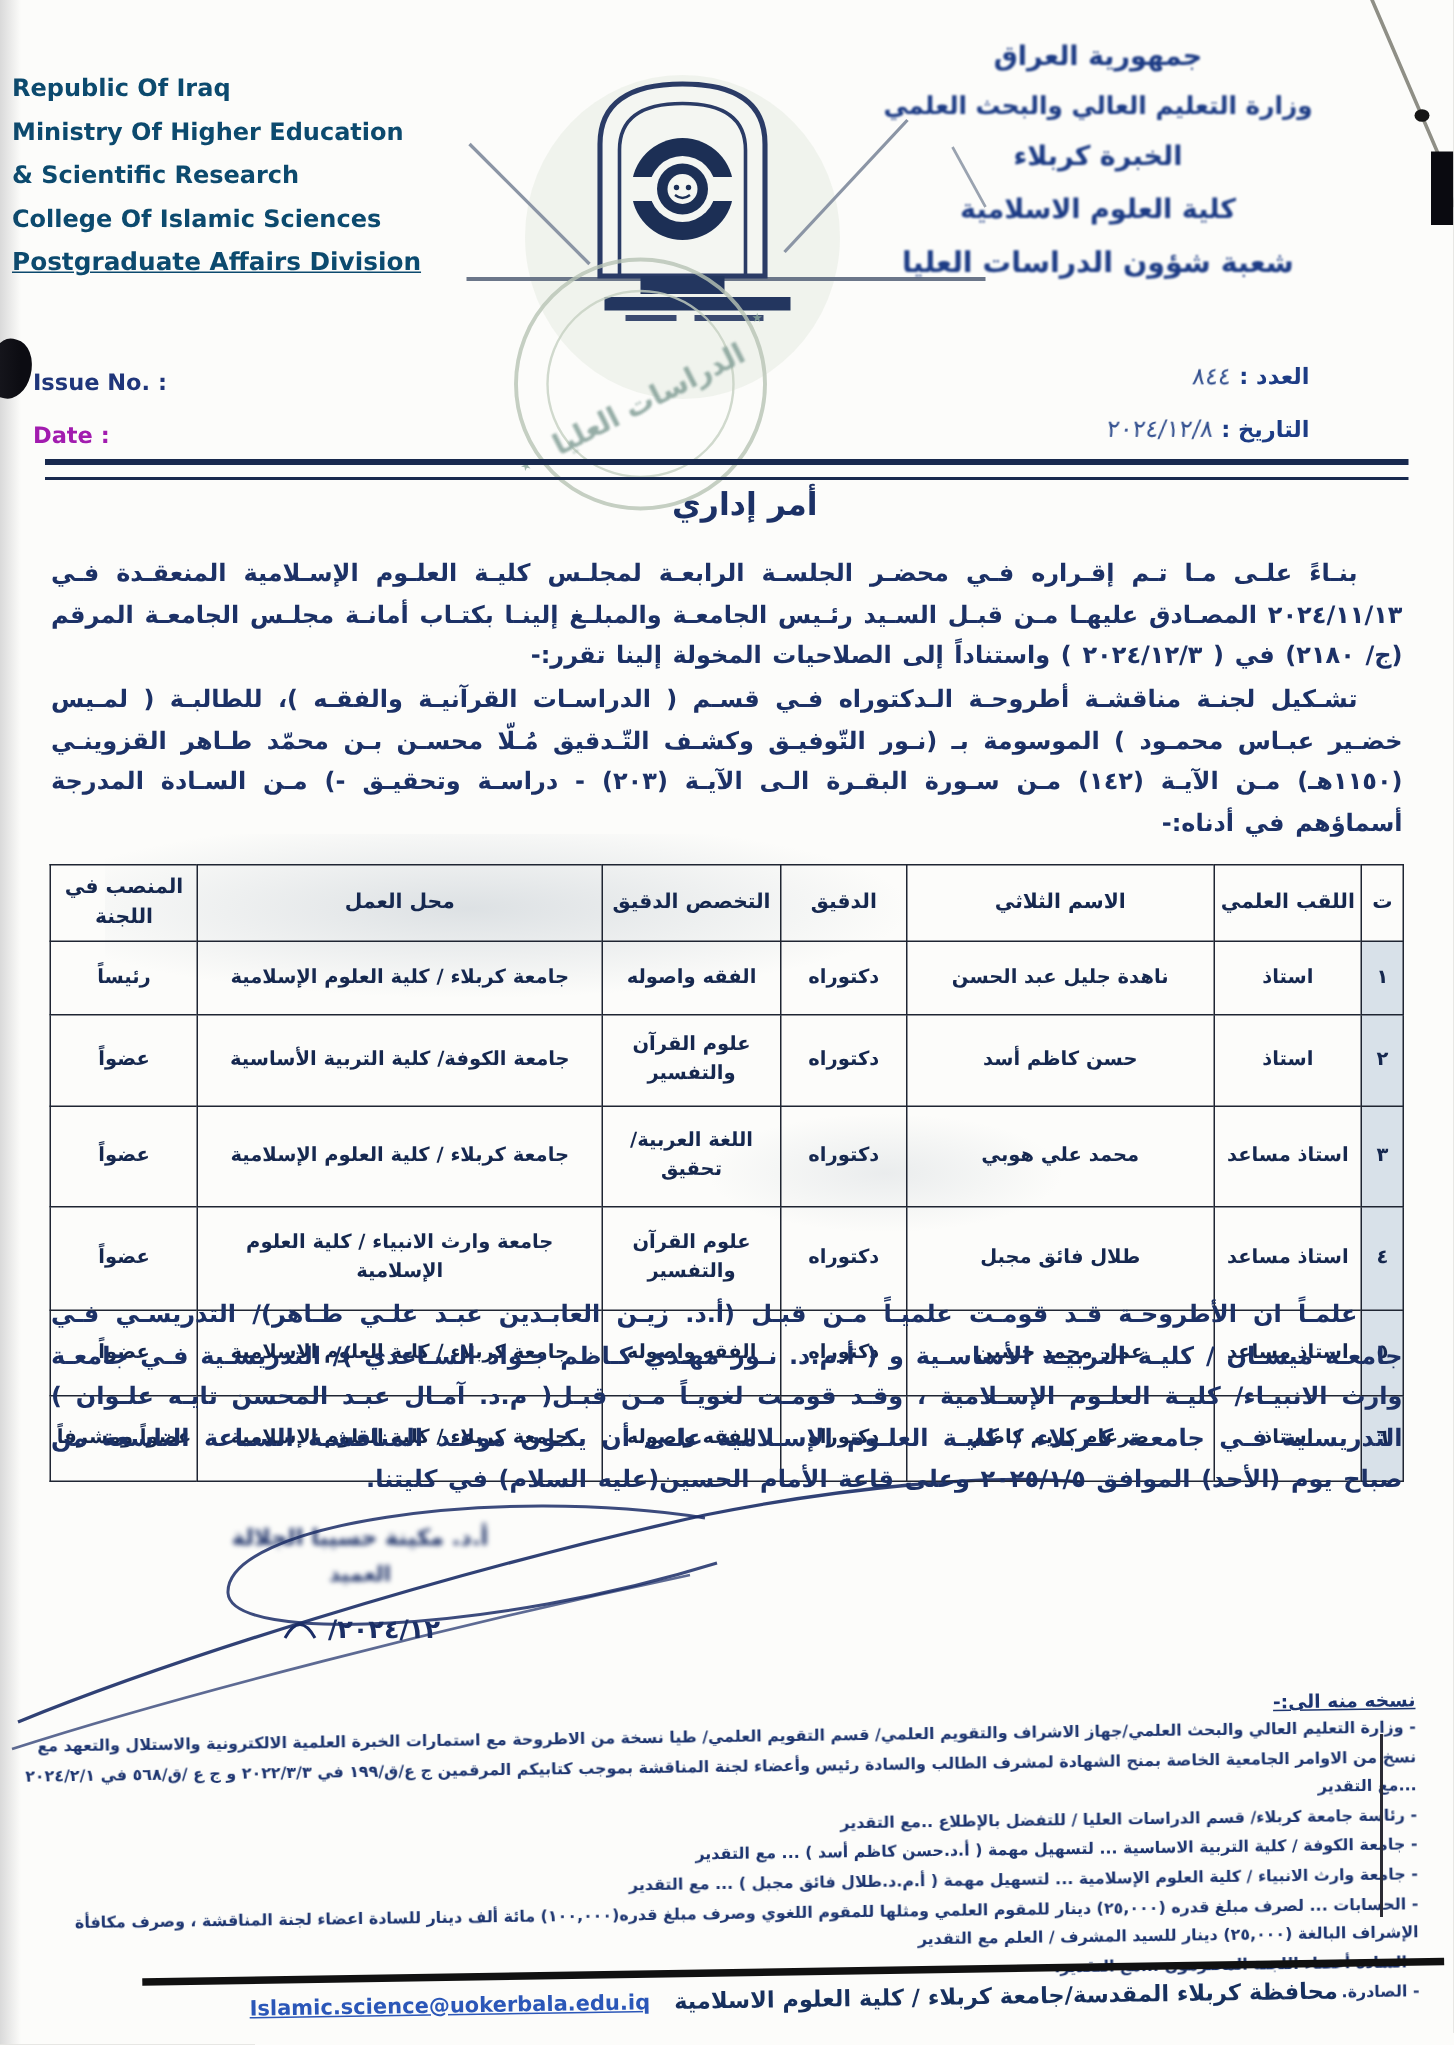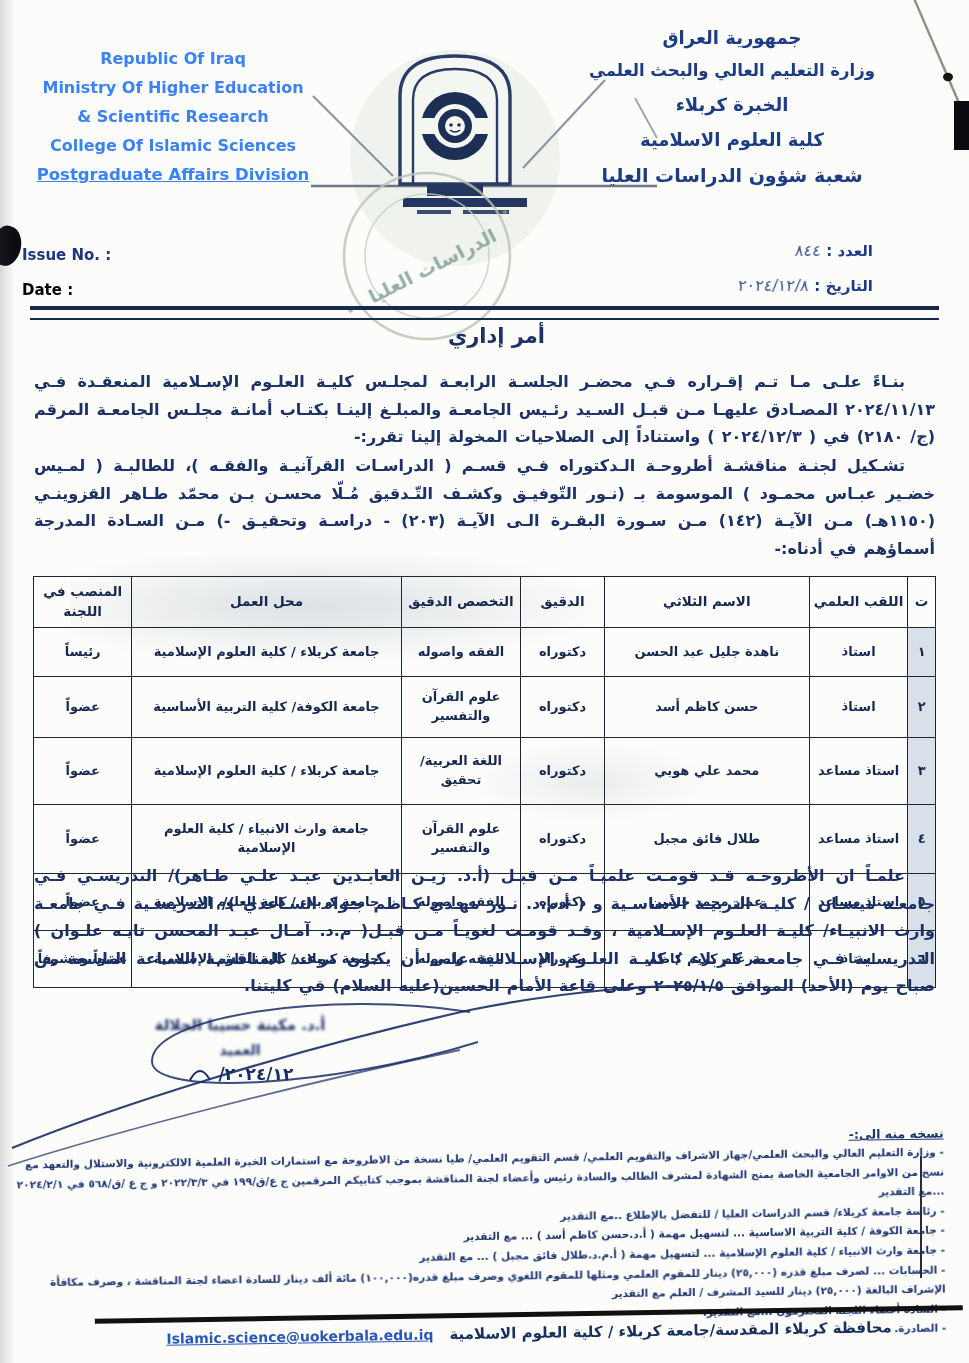--- a/index.html
+++ b/index.html
@@ -9,8 +9,8 @@
         background:linear-gradient(90deg,rgba(60,60,70,.18),rgba(0,0,0,0));pointer-events:none;z-index:5;}
   .abs{position:absolute;}
   
-  .en-header{left:8px;top:44px;width:330px;text-align:center;font-weight:bold;
-             font-size:16px;line-height:1.82;color:#3b82f6;z-index:2;}
+  .en-header{left:8px;top:44px;width:330px;text-align:left;font-weight:bold;
+             font-size:16px;line-height:1.82;color:#0c4a6e;z-index:2;}
   .en-header .u{text-decoration:underline;font-size:16.5px;}
   .ar-header{right:62px;top:20px;width:350px;text-align:center;direction:rtl;font-weight:bold;
              color:#1d3c85;filter:blur(.6px);z-index:2;line-height:1.95;}

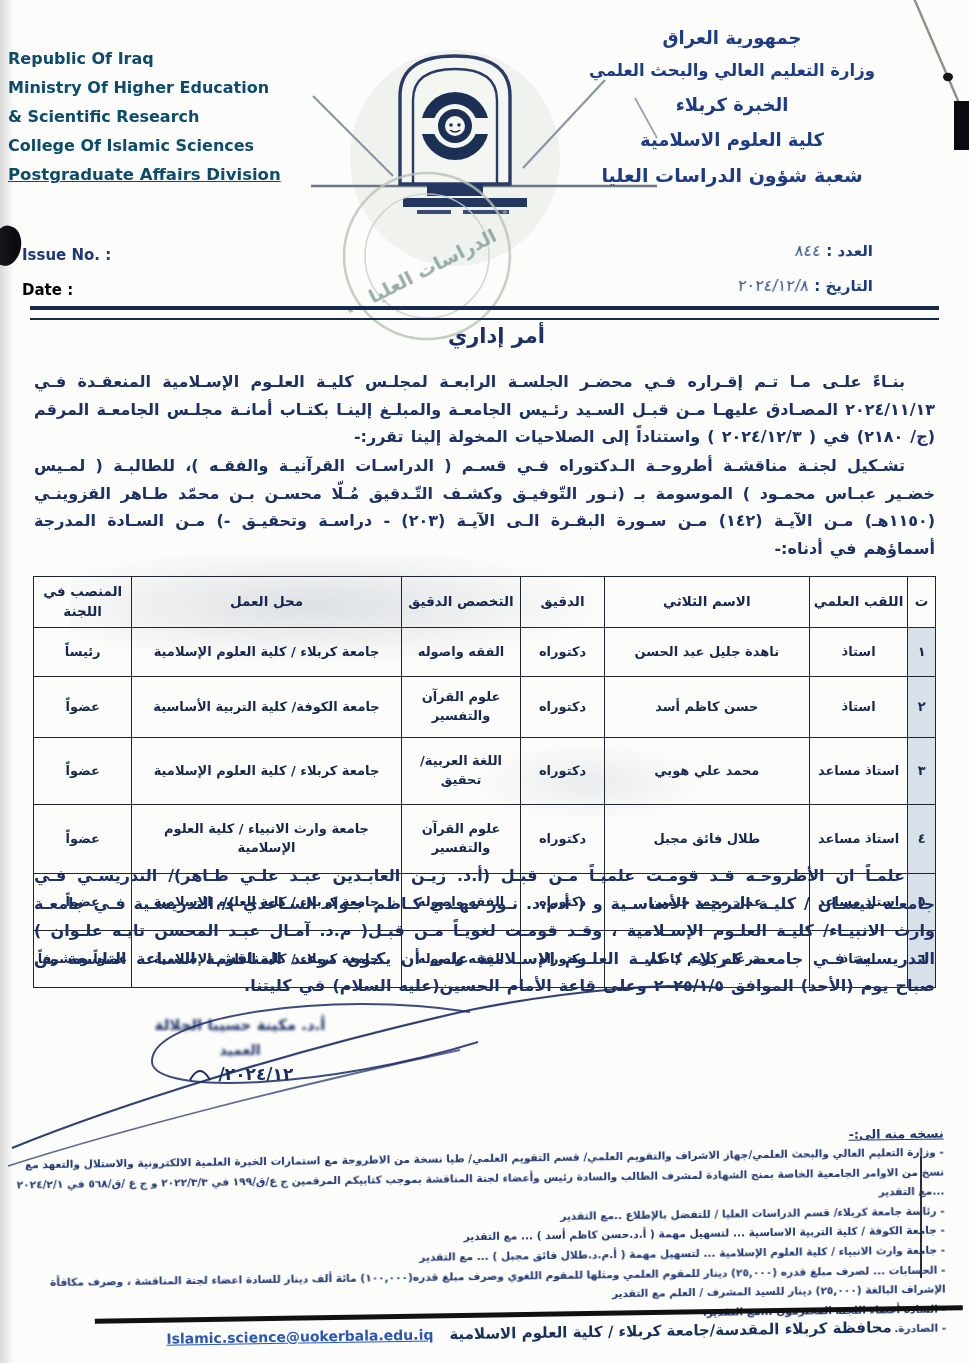--- a/index.html
+++ b/index.html
@@ -17,7 +17,7 @@
   .ar-header div{white-space:nowrap;}
   .ah1{font-size:18px}.ah2{font-size:16.5px}.ah3{font-size:18px}.ah4{font-size:18px}.ah5{font-size:19px}
   .issue-en{left:22px;top:246px;font-weight:bold;font-size:15px;color:#20367a;z-index:2;}
-  .date-en{left:22px;top:281px;font-weight:bold;font-size:15px;color:#000000;z-index:2;}
+  .date-en{left:22px;top:281px;font-weight:bold;font-size:15px;color:#a21caf;z-index:2;}
   .num-line{direction:rtl;font-weight:bold;font-size:15px;color:#1d3c85;z-index:2;}
   .hand{font-weight:normal;color:#33508f;letter-spacing:2px;transform:skewX(-6deg);display:inline-block;
         filter:blur(.3px);font-size:16px;}

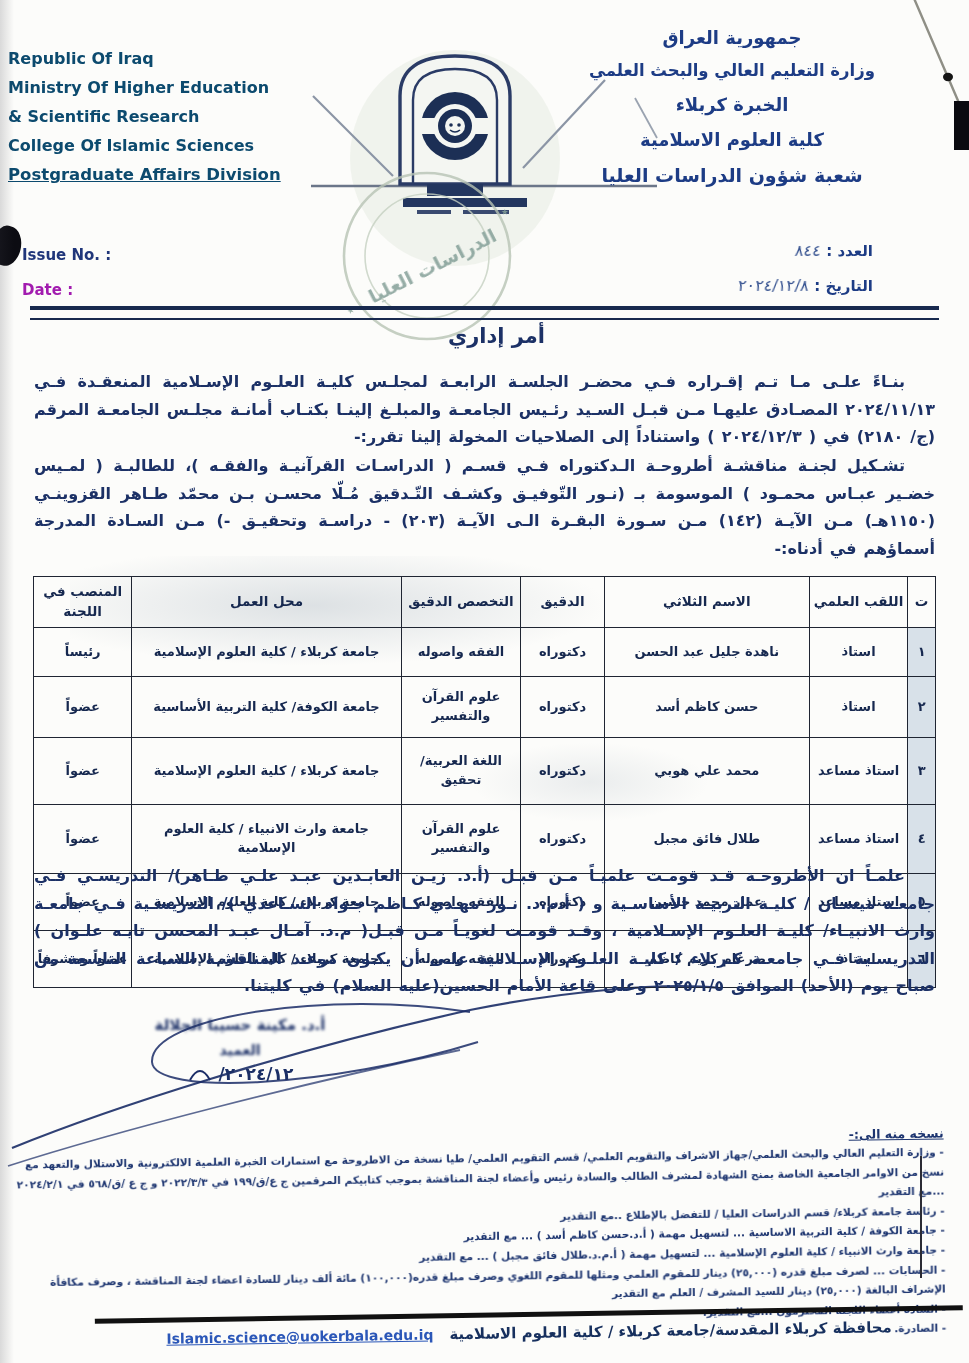--- a/index.html
+++ b/index.html
@@ -48,7 +48,7 @@
   .sig{left:80px;top:1016px;width:320px;text-align:center;z-index:3;}
   .sig .name{font-size:15px;font-weight:bold;color:#1b2f66;filter:blur(1.7px);letter-spacing:1px;white-space:nowrap;}
   .sig .role{font-size:14px;font-weight:bold;color:#1b2f66;filter:blur(1.7px);margin-top:8px;}
-  .sig .sdate{direction:rtl;font-size:17px;font-weight:bold;color:#1b2f66;margin-top:6px;letter-spacing:1px;}
+  .sig .sdate{direction:rtl;font-size:17px;font-weight:bold;color:#1b2f66;margin-top:18px;letter-spacing:1px;}
   .swoosh{left:0;top:980px;width:740px;height:200px;z-index:2;pointer-events:none;}
   
   .cc{left:14px;right:24px;top:1132px;direction:rtl;transform:rotate(-.8deg);z-index:3;color:#1d3570;}

